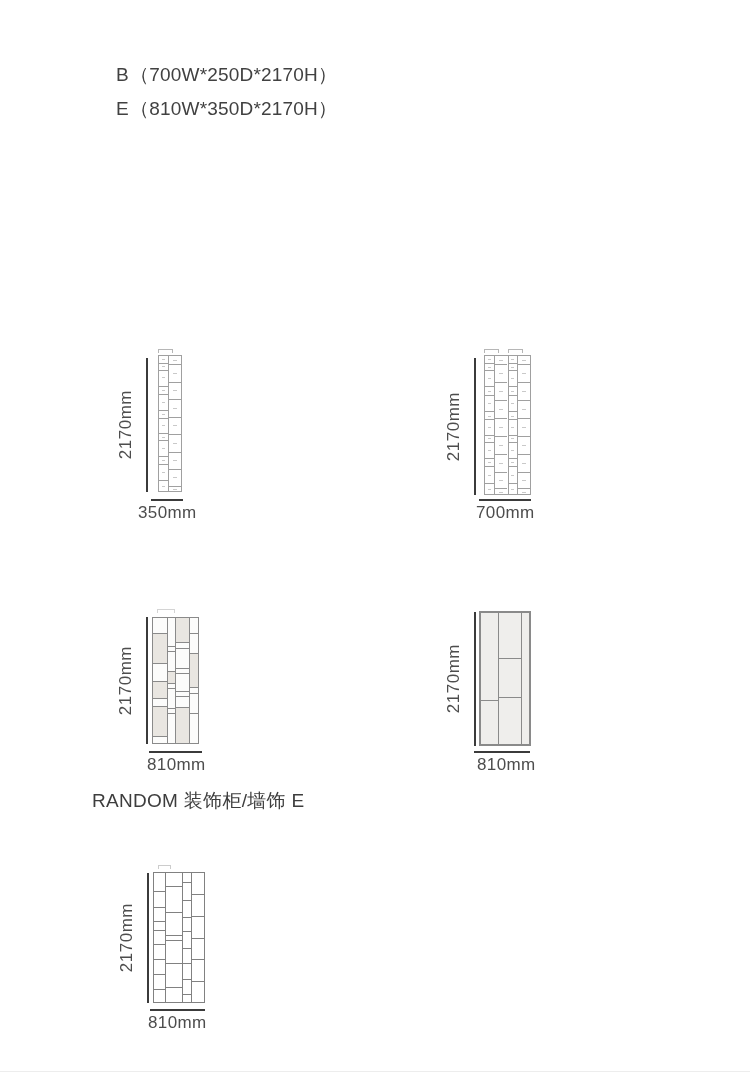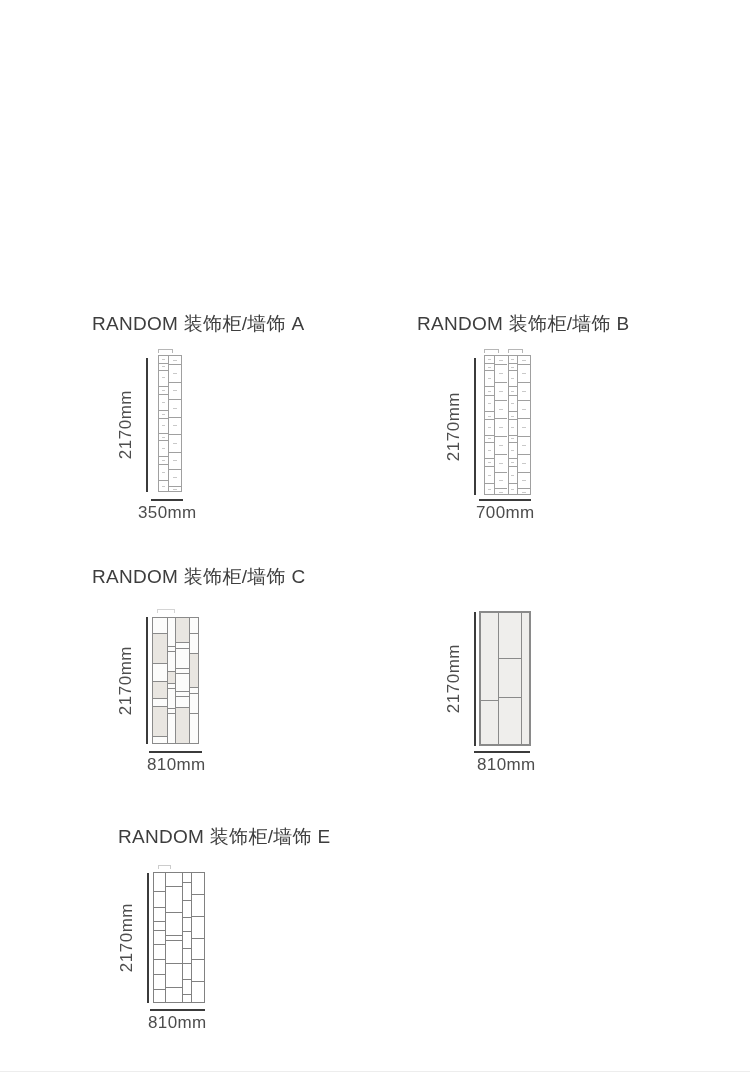--- a/index.html
+++ b/index.html
@@ -116,6 +116,9 @@
 <div id="page">
 
   <div class="spec-block">
+    <div class="spec-line indent">
+      <span class="spec-letter">B</span><span>（700W*250D*2170H）</span>
+    </div>
   </div>
 
   <div class="fig-title" id="title-a">RANDOM 装饰柜/墙饰 A</div>

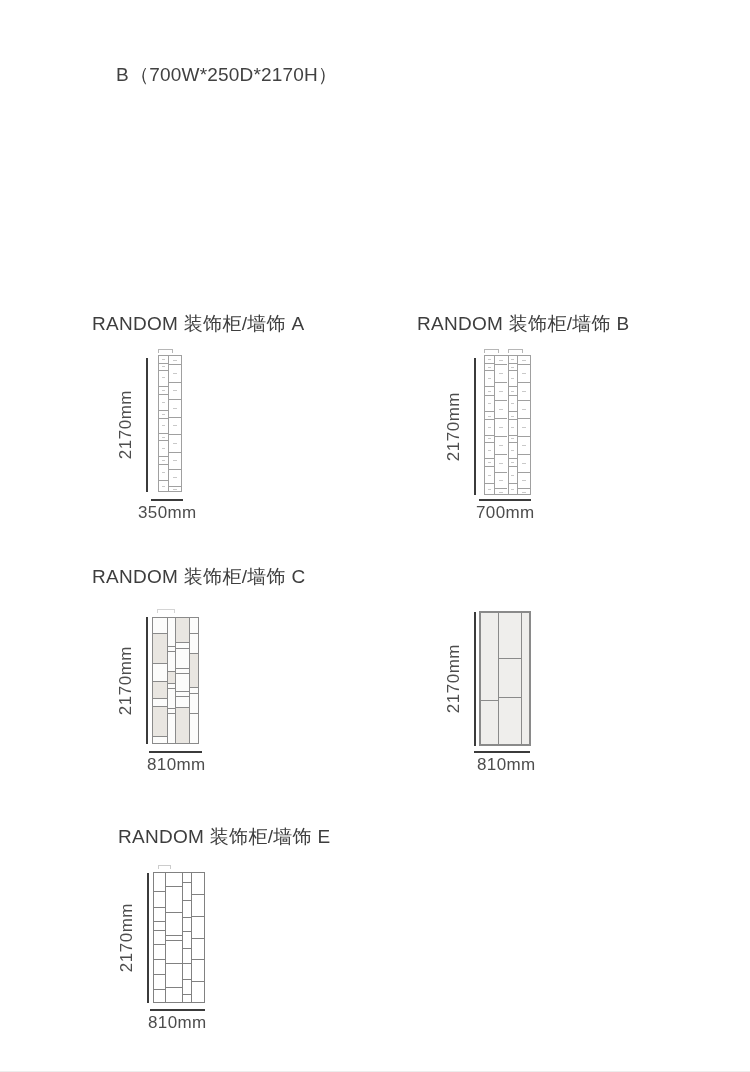--- a/index.html
+++ b/index.html
@@ -119,6 +119,9 @@
     <div class="spec-line indent">
       <span class="spec-letter">B</span><span>（700W*250D*2170H）</span>
     </div>
+    <div class="spec-line indent">
+      <span class="spec-letter">E</span><span>（810W*350D*2170H）</span>
+    </div>
   </div>
 
   <div class="fig-title" id="title-a">RANDOM 装饰柜/墙饰 A</div>

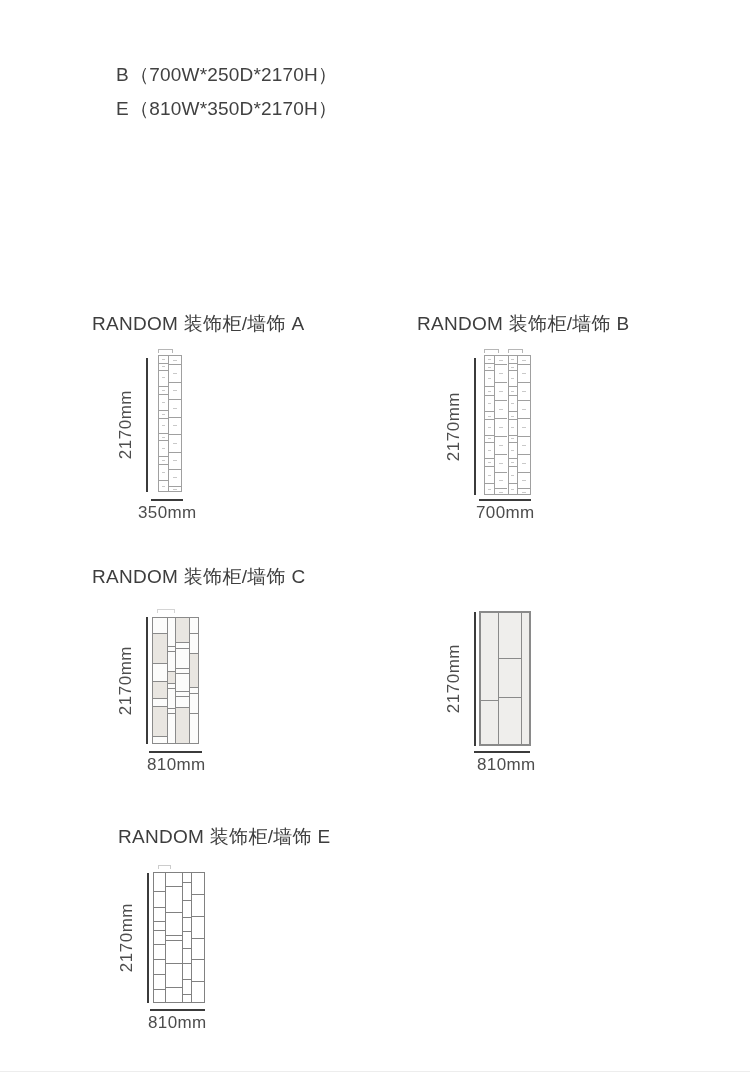--- a/index.html
+++ b/index.html
@@ -124,7 +124,6 @@
     </div>
   </div>
 
-  <div class="fig-title" id="title-a">RANDOM 装饰柜/墙饰 A</div>
   <div class="vlabel" id="vlabel-a">
       <span>2170mm</span>
     </div>

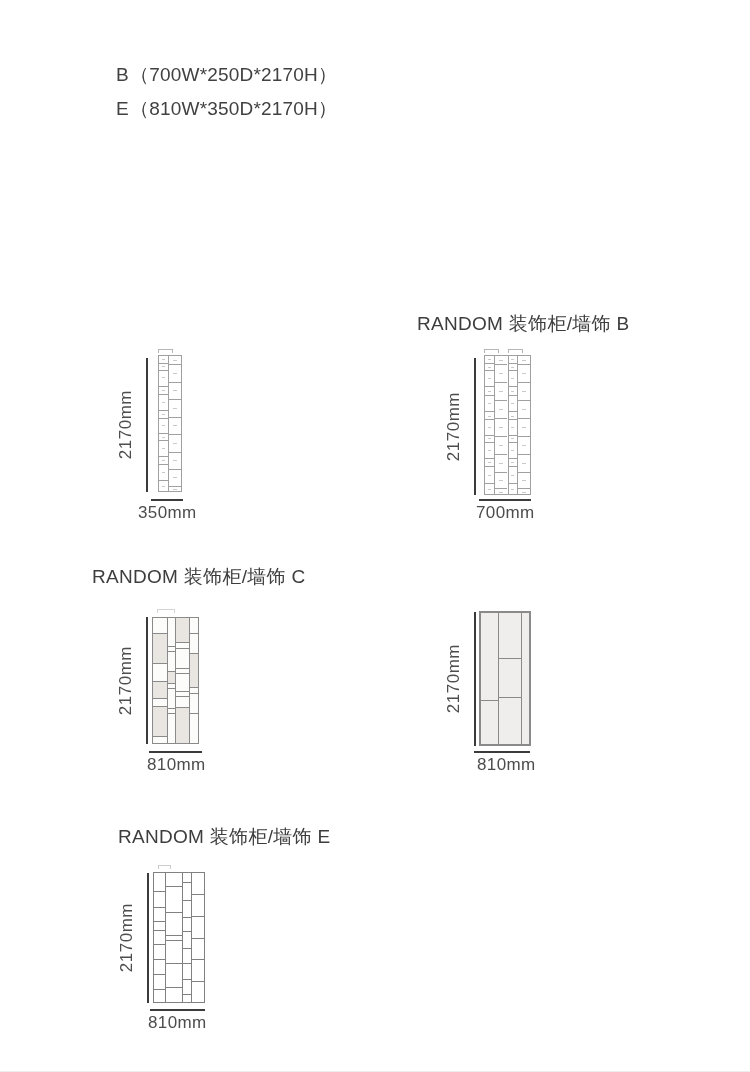--- a/index.html
+++ b/index.html
@@ -201,7 +201,6 @@
   <div class="hline" id="hline-a"></div>
   <div class="hlabel" id="hlabel-a">350mm</div>
 
-  <div class="fig-title" id="title-b">RANDOM 装饰柜/墙饰 B</div>
   <div class="vlabel" id="vlabel-b">
       <span>2170mm</span>
     </div>

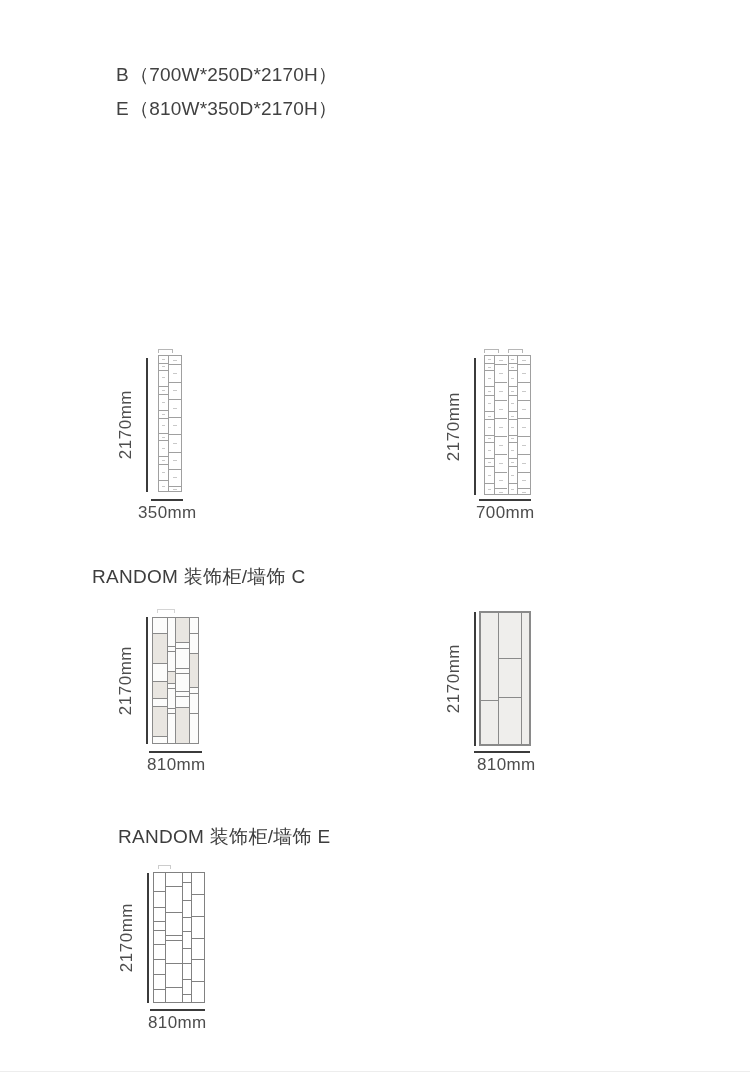--- a/index.html
+++ b/index.html
@@ -346,7 +346,6 @@
   <div class="hline" id="hline-b"></div>
   <div class="hlabel" id="hlabel-b">700mm</div>
 
-  <div class="fig-title" id="title-c">RANDOM 装饰柜/墙饰 C</div>
   <div class="vlabel" id="vlabel-c">
       <span>2170mm</span>
     </div>

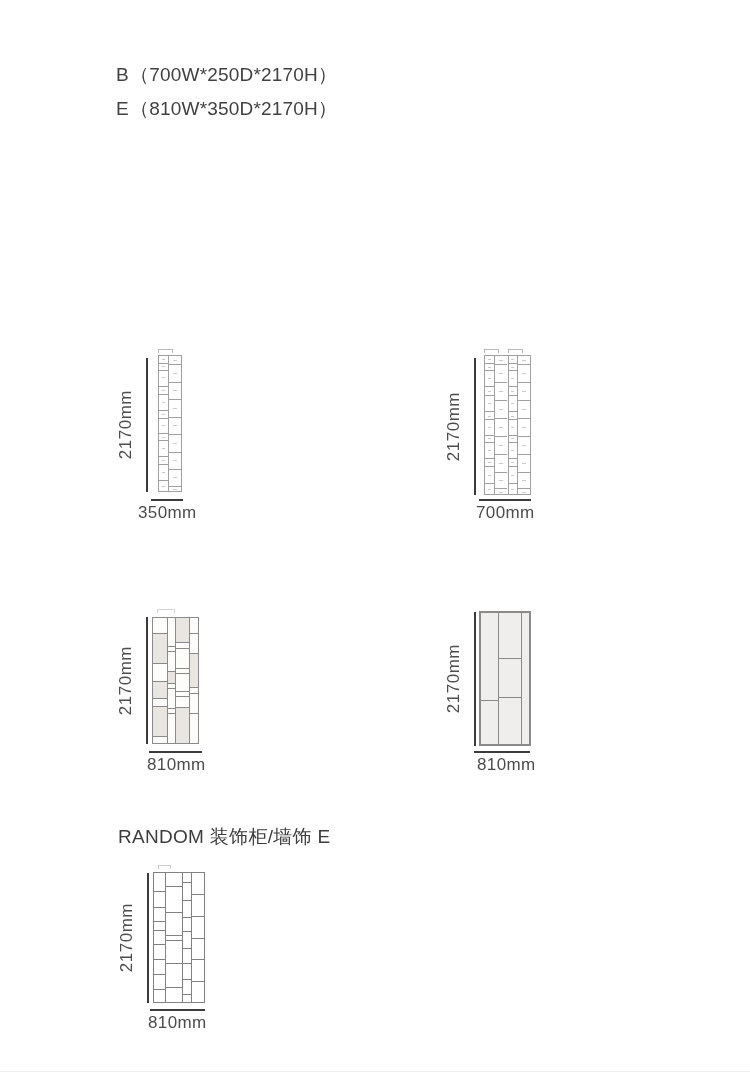--- a/index.html
+++ b/index.html
@@ -41,7 +41,7 @@
   #title-b { left: 417px; top: 311px; }
   #title-c { left: 92px;  top: 564px; }
   #title-d { left: 417px; top: 564px; }
-  #title-e { left: 92px;  top: 824px; margin-left: 26px; }
+  #title-e { left: 92px;  top: 788px; }
 
   
   .vline { position: absolute; width: 2px; background: #3b3b3b; }

